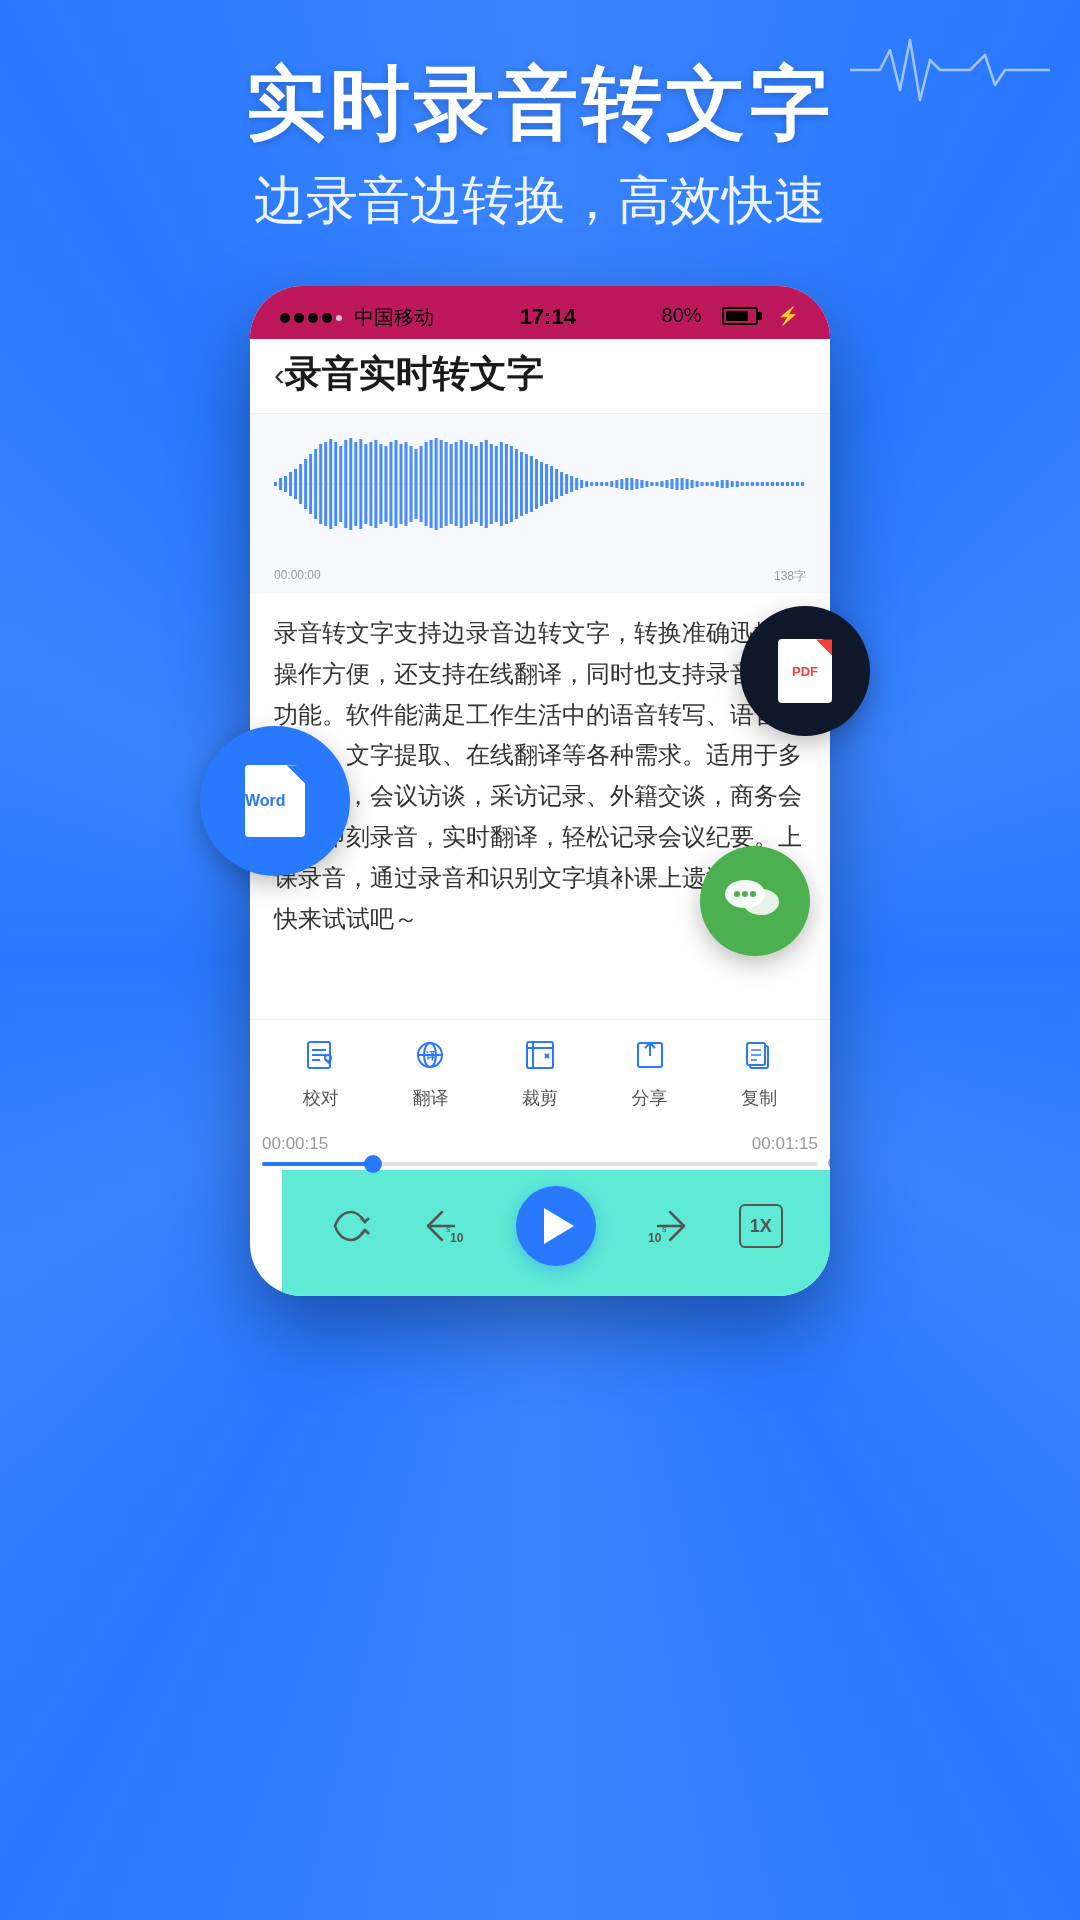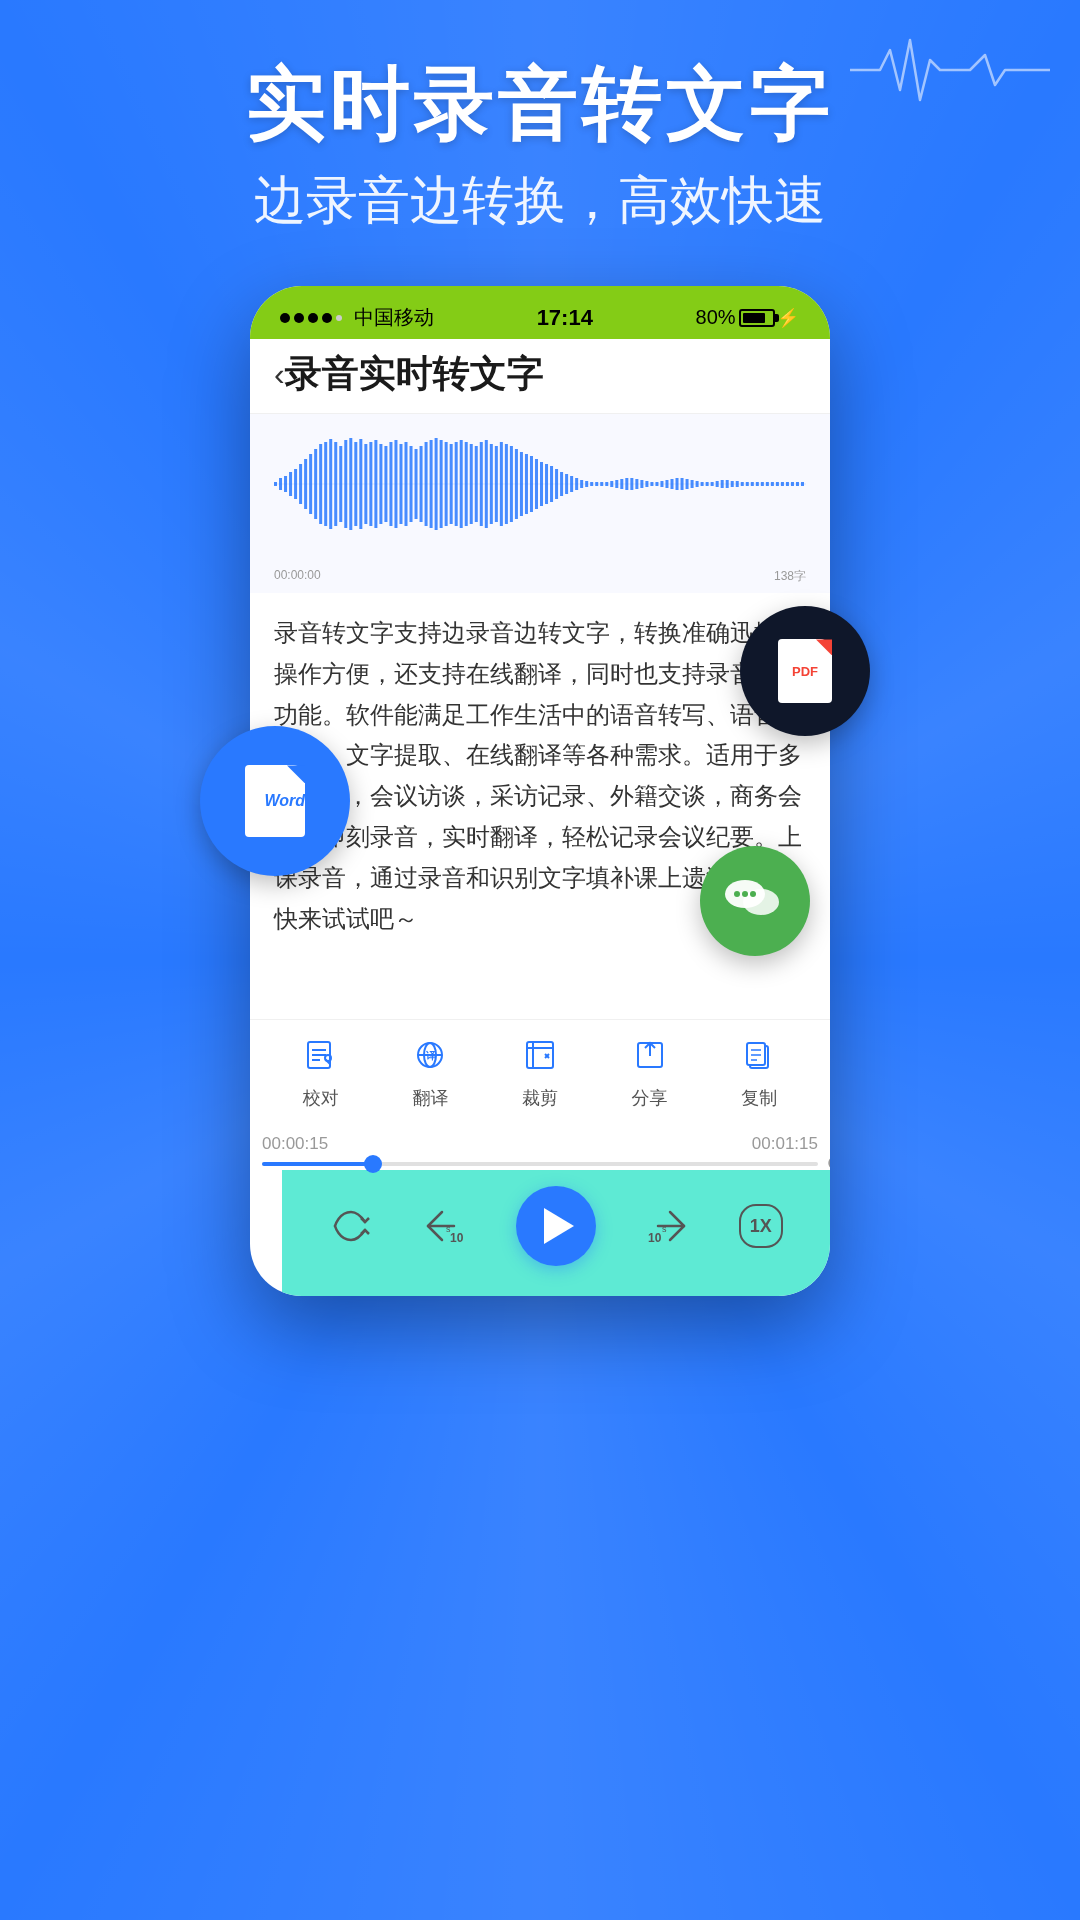--- a/index.html
+++ b/index.html
@@ -86,11 +86,11 @@
 
     
     .status-bar {
-      background: #84cc16;
+      background: #be185d;
       padding: 18px 30px 8px;
       display: flex;
       justify-content: space-between;
-      align-items: center;
+      align-items: flex-start;
       font-size: 22px;
       font-weight: 500;
     }

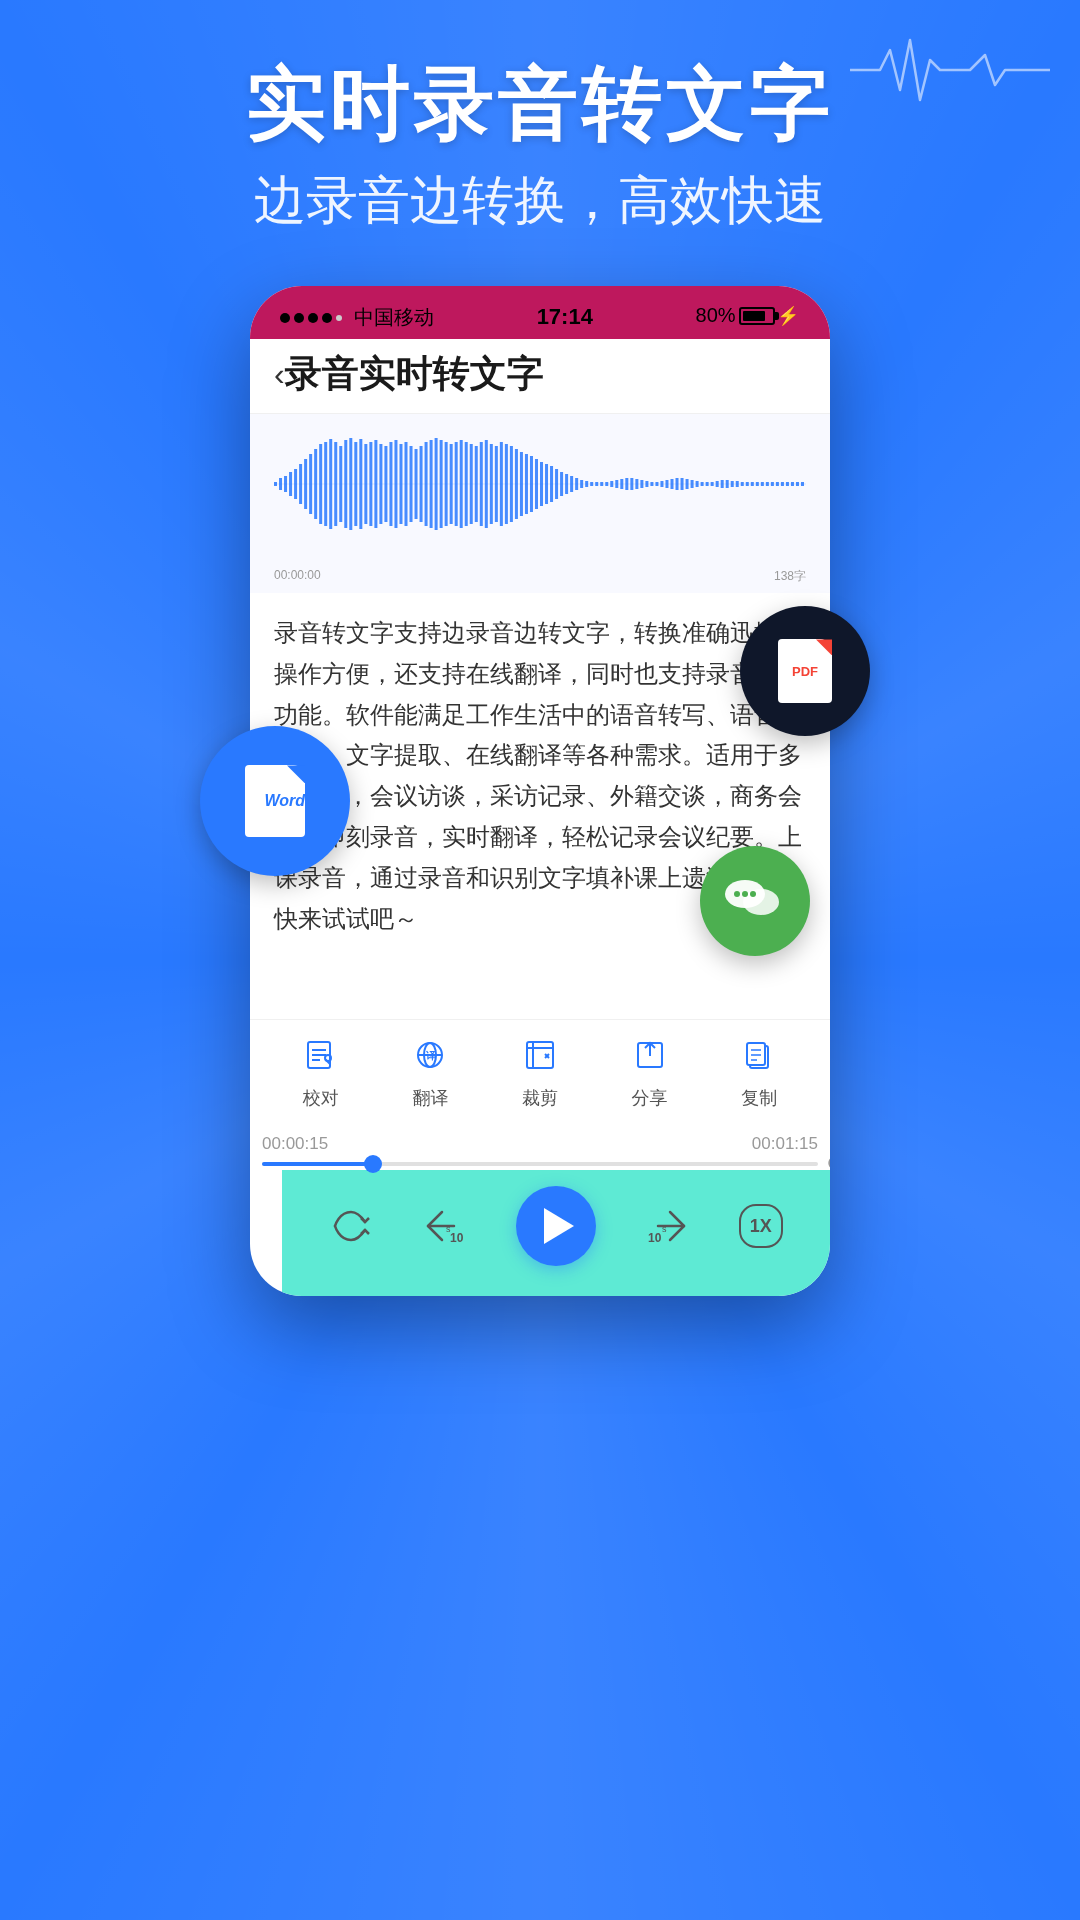--- a/index.html
+++ b/index.html
@@ -106,7 +106,7 @@
     }
     .status-dot.smaller { width: 6px; height: 6px; }
     .status-carrier { margin-left: 8px; font-size: 20px; }
-    .status-right { display: flex; align-items: center; gap: 3px; font-size: 20px; }
+    .status-right { display: flex; align-items: center; gap: 20px; font-size: 20px; }
     .battery-icon {
       width: 36px; height: 18px;
       border: 2px solid #000;

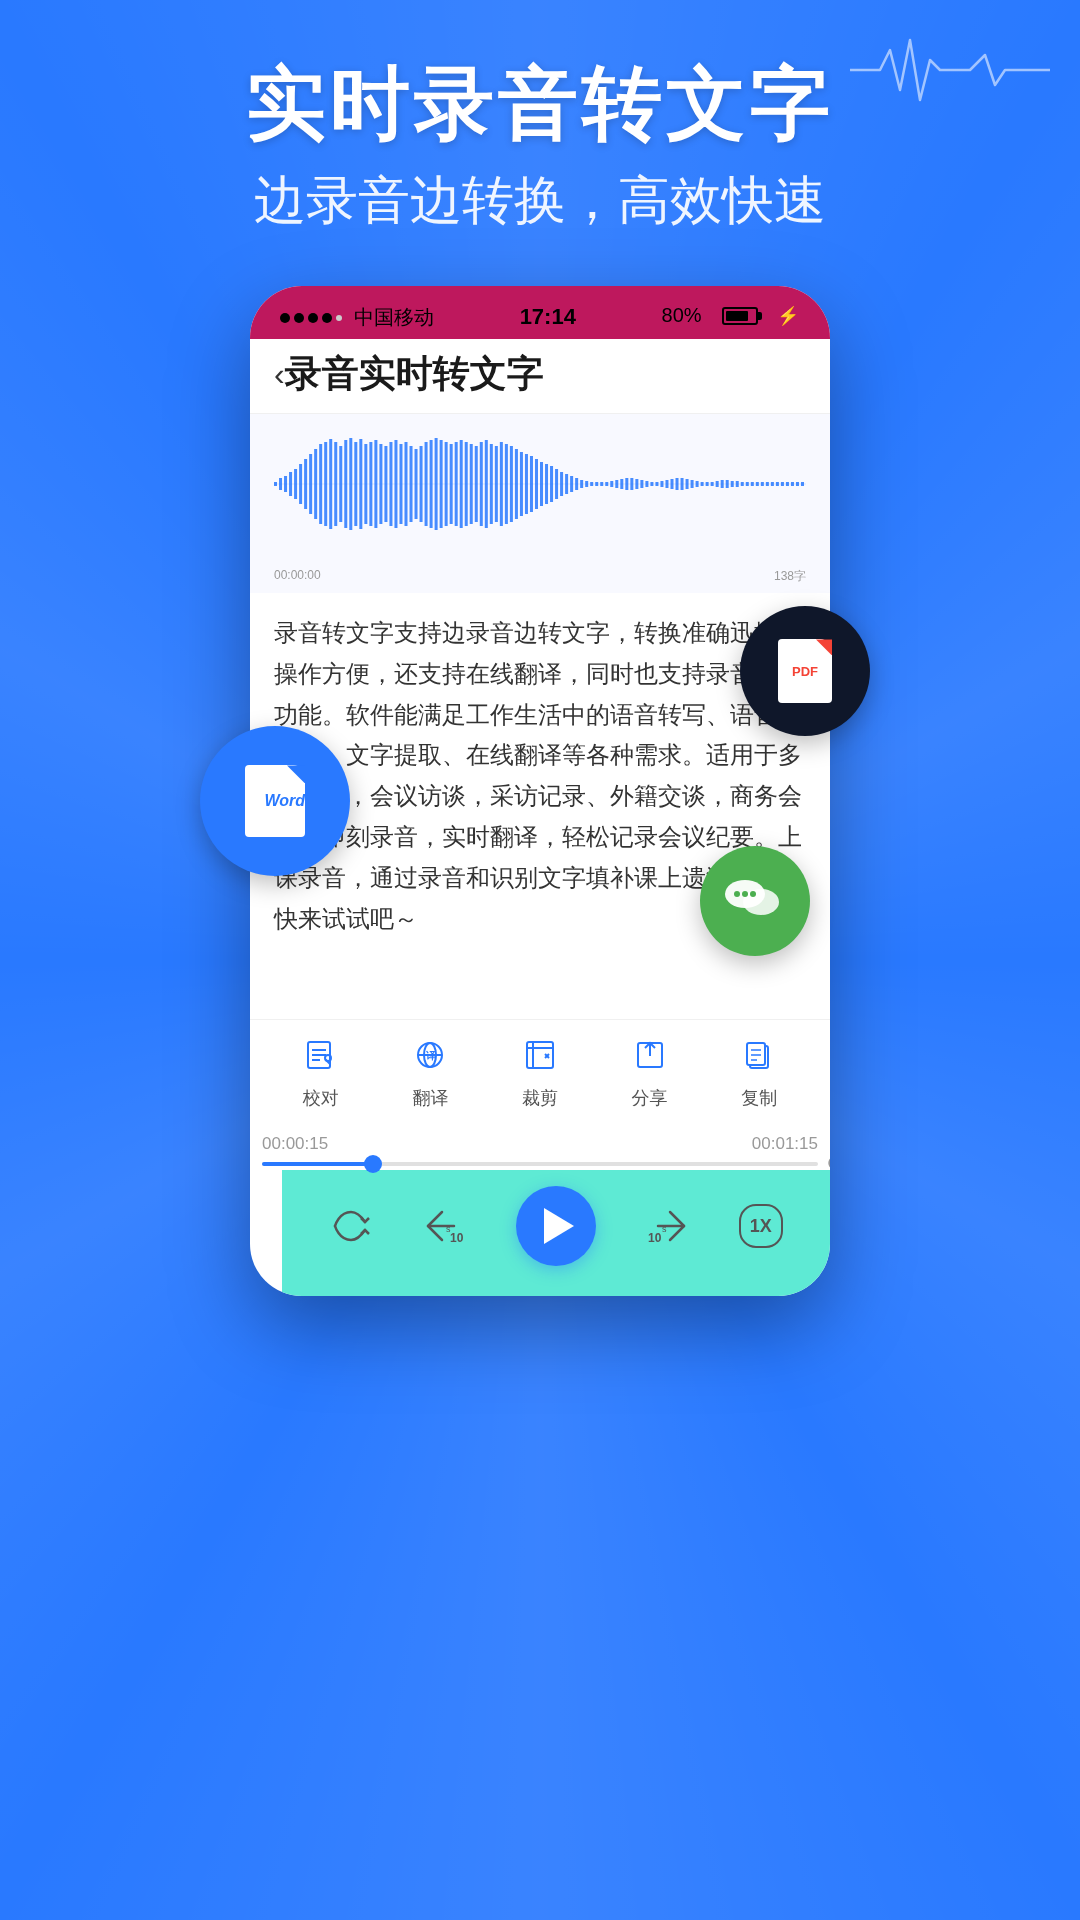--- a/index.html
+++ b/index.html
@@ -308,8 +308,7 @@
       position: relative;
       display: flex;
       align-items: center;
-      justify-content: flex-end;
-      font-style: italic;
+      justify-content: flex-start;
     }
     .word-doc-icon::before {
       content: '';

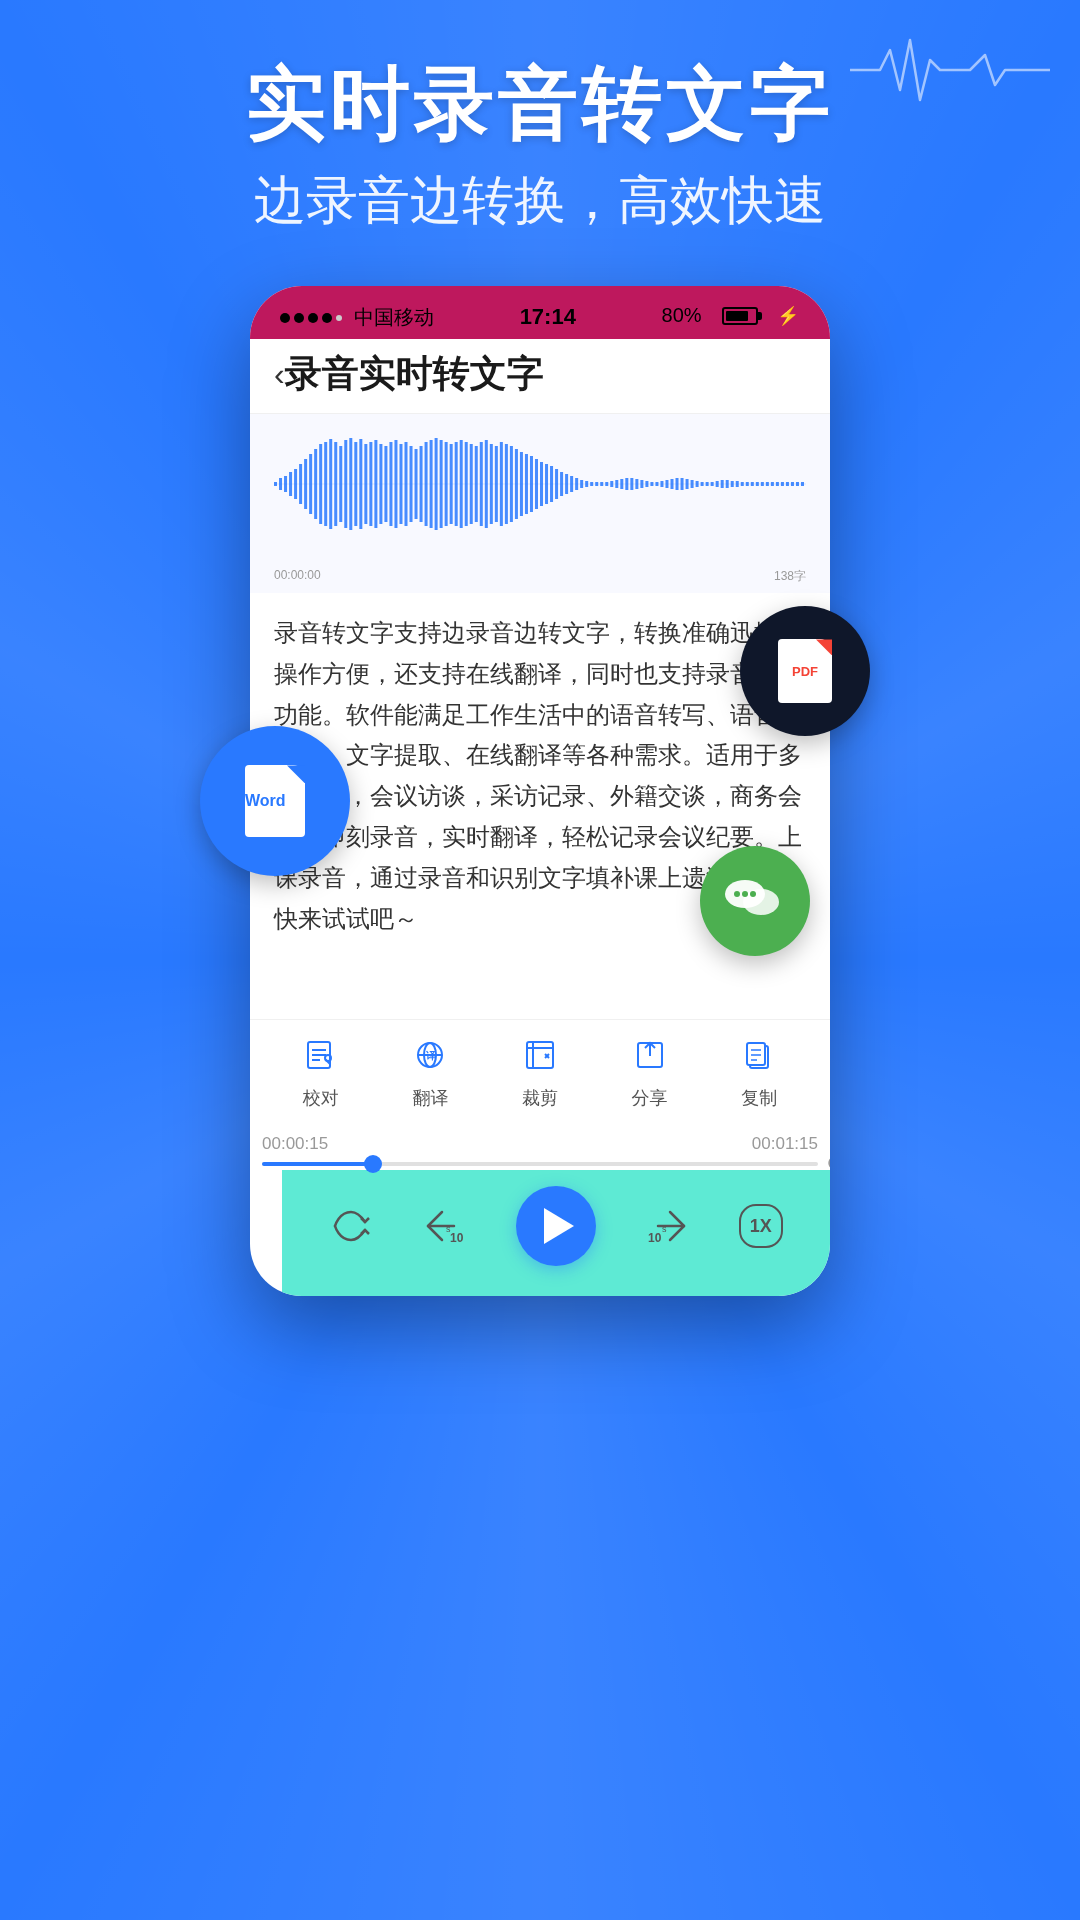--- a/index.html
+++ b/index.html
@@ -678,7 +678,7 @@
           </svg>
         </div>
         <div class="ctrl-btn">
-          <div style="width:44px;height:44px;border:2px solid #555;border-radius:17px;display:flex;align-items:center;justify-content:center;font-size:18px;font-weight:700;color:#555;">1X</div>
+          <div style="width:44px;height:44px;border:2px solid #555;border-radius:6px;display:flex;align-items:center;justify-content:center;font-size:18px;font-weight:700;color:#555;">1X</div>
         </div>
       </div>
     </div>

